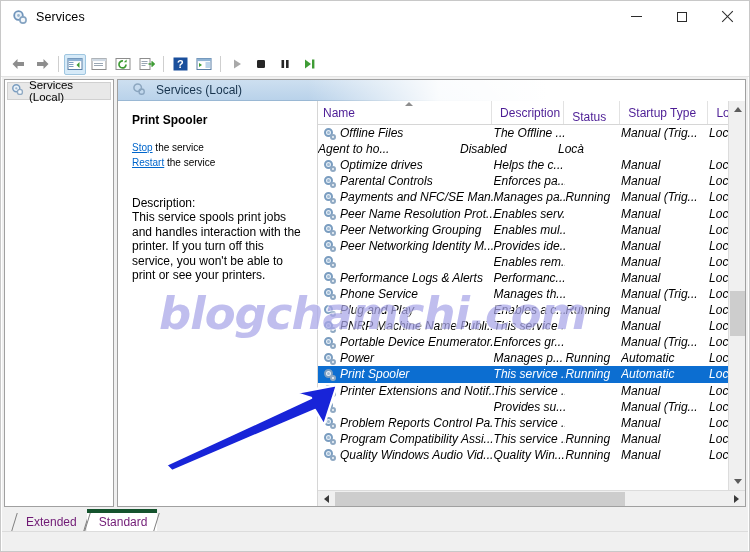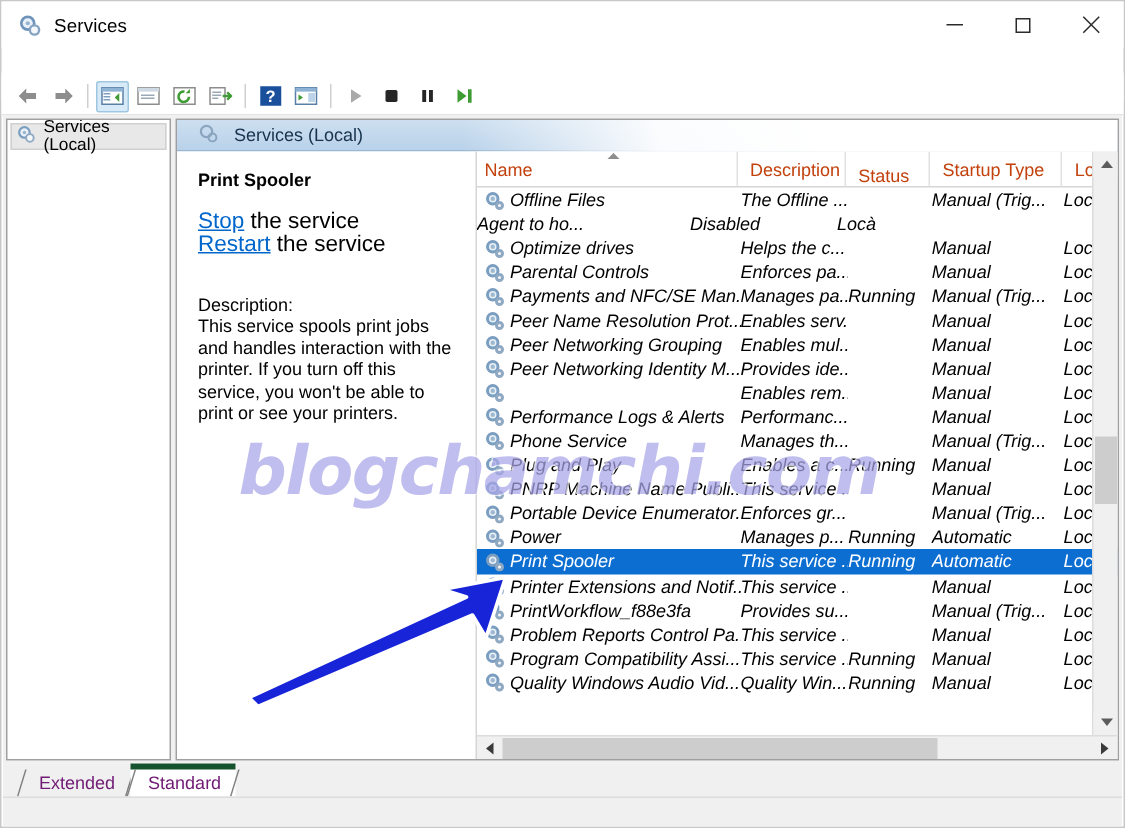--- a/index.html
+++ b/index.html
@@ -108,7 +108,7 @@
   }
   .lv-col{
     height:23px;display:flex;align-items:center;position:relative;
-    font-size:12px;color:#c2410c;padding-left:8px;box-sizing:border-box;
+    font-size:12px;color:#4c1d95;padding-left:8px;box-sizing:border-box;
     border-right:1px solid #e2e2e2;cursor:default;
   }
   .sort-caret{

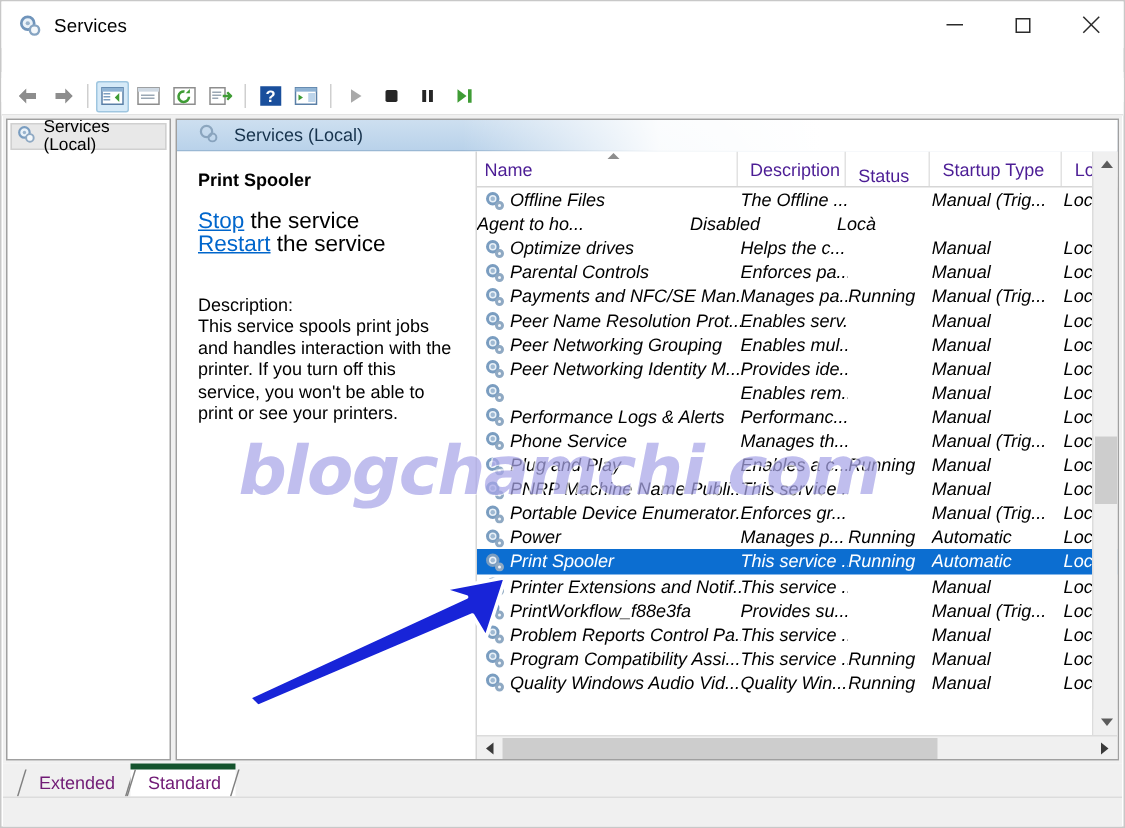--- a/index.html
+++ b/index.html
@@ -92,7 +92,7 @@
     padding:12px 10px 0 14px;
   }
   .det-title{font-size:12px;font-weight:bold;color:#000;margin-bottom:13px;}
-  .det-link-line{font-size:15px;color:#000;line-height:15px;}
+  .det-link-line{font-size:10px;color:#000;line-height:15px;}
   .det-link{color:#0066cc;text-decoration:underline;cursor:pointer;}
   .det-desc-label{font-size:12px;margin-top:26px;}
   .det-desc{font-size:12px;line-height:14.5px;margin-top:0;}

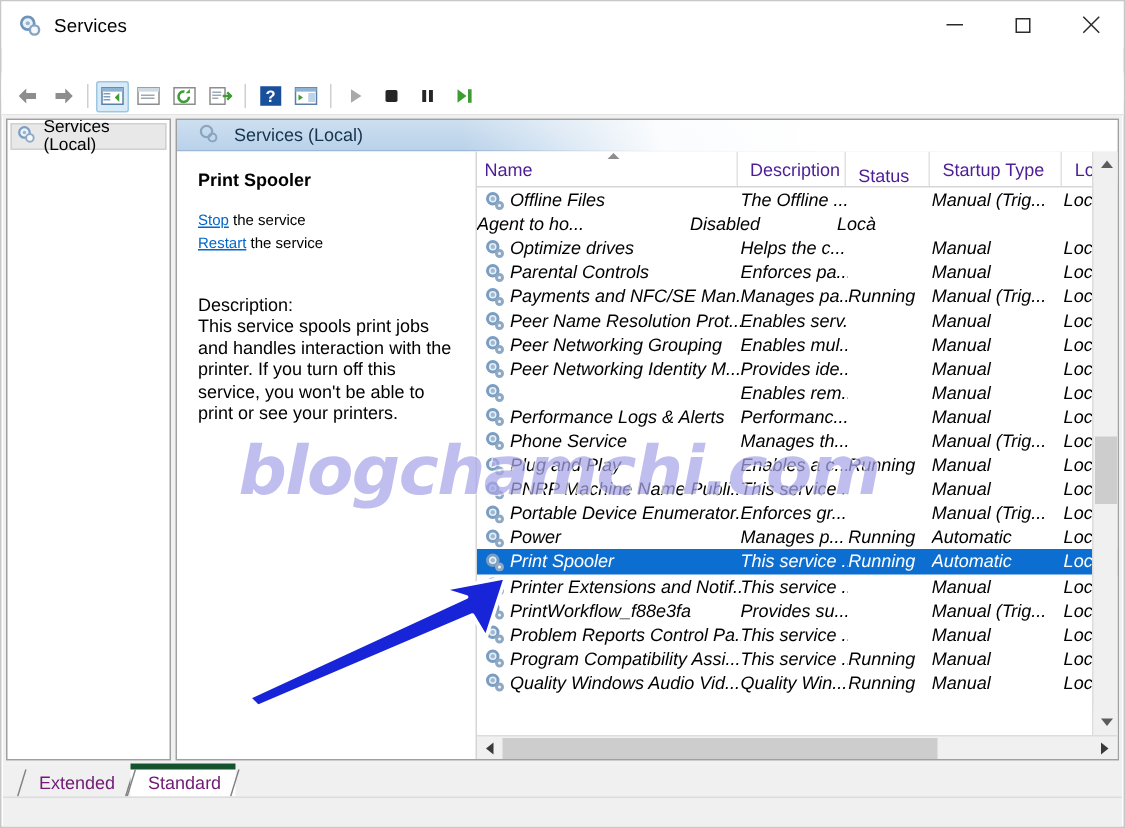--- a/index.html
+++ b/index.html
@@ -610,7 +610,6 @@
                   <i class="g2"></i>
                   <i class="g3"></i>
                 </span>
-                <span class="nm">PrintWorkflow_f88e3fa</span>
               </div>
               <div class="cell c-desc">Provides su...</div>
               <div class="cell c-status"></div>

